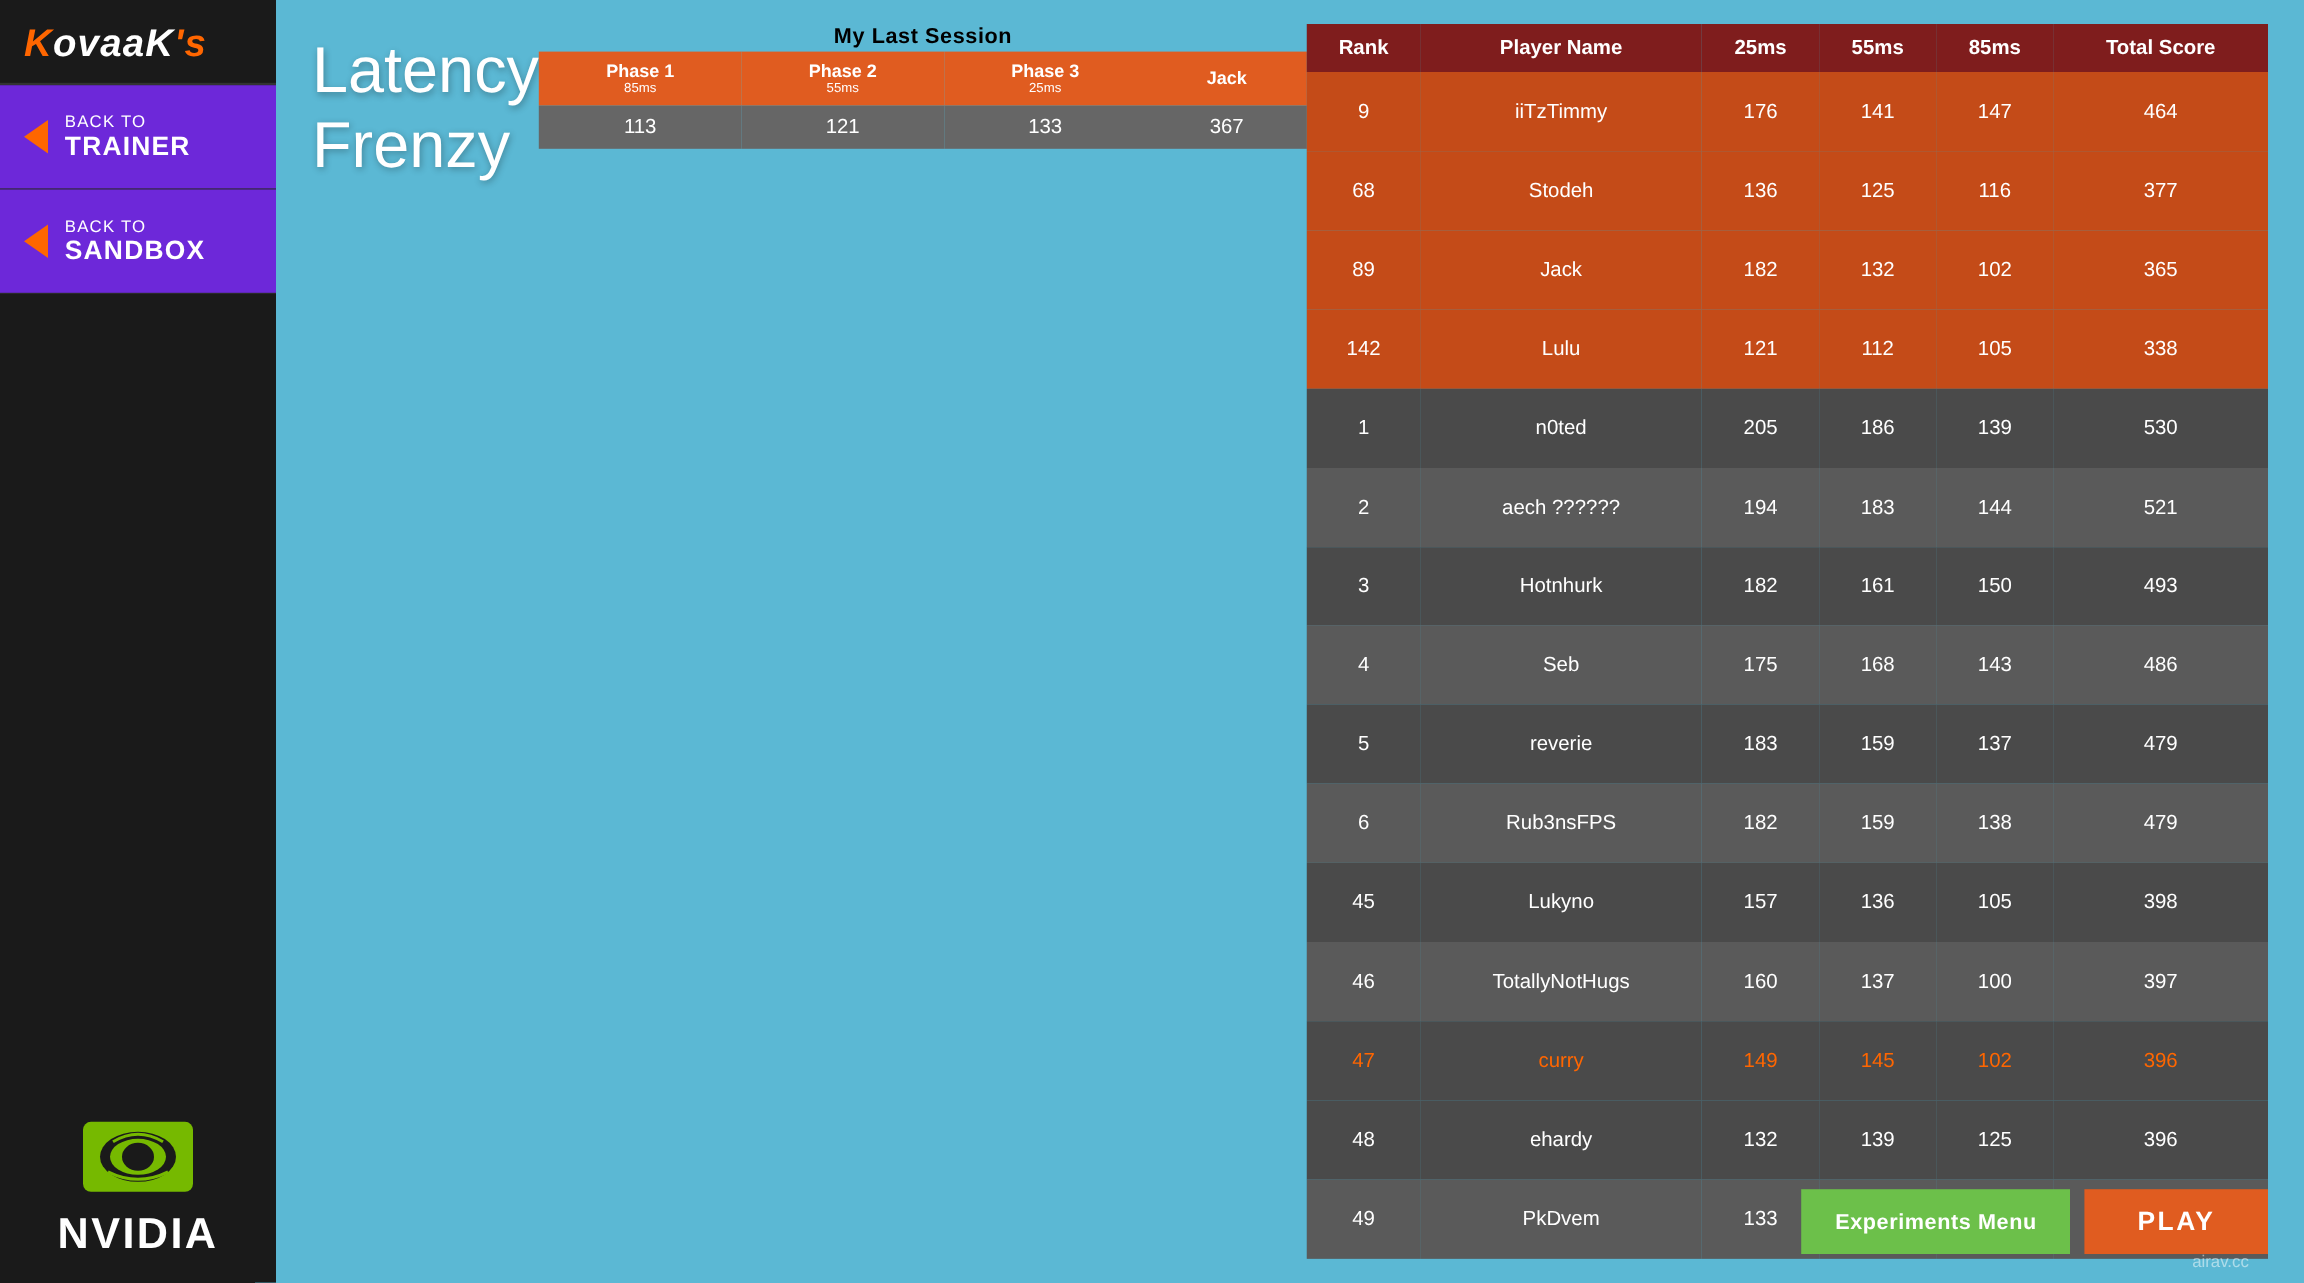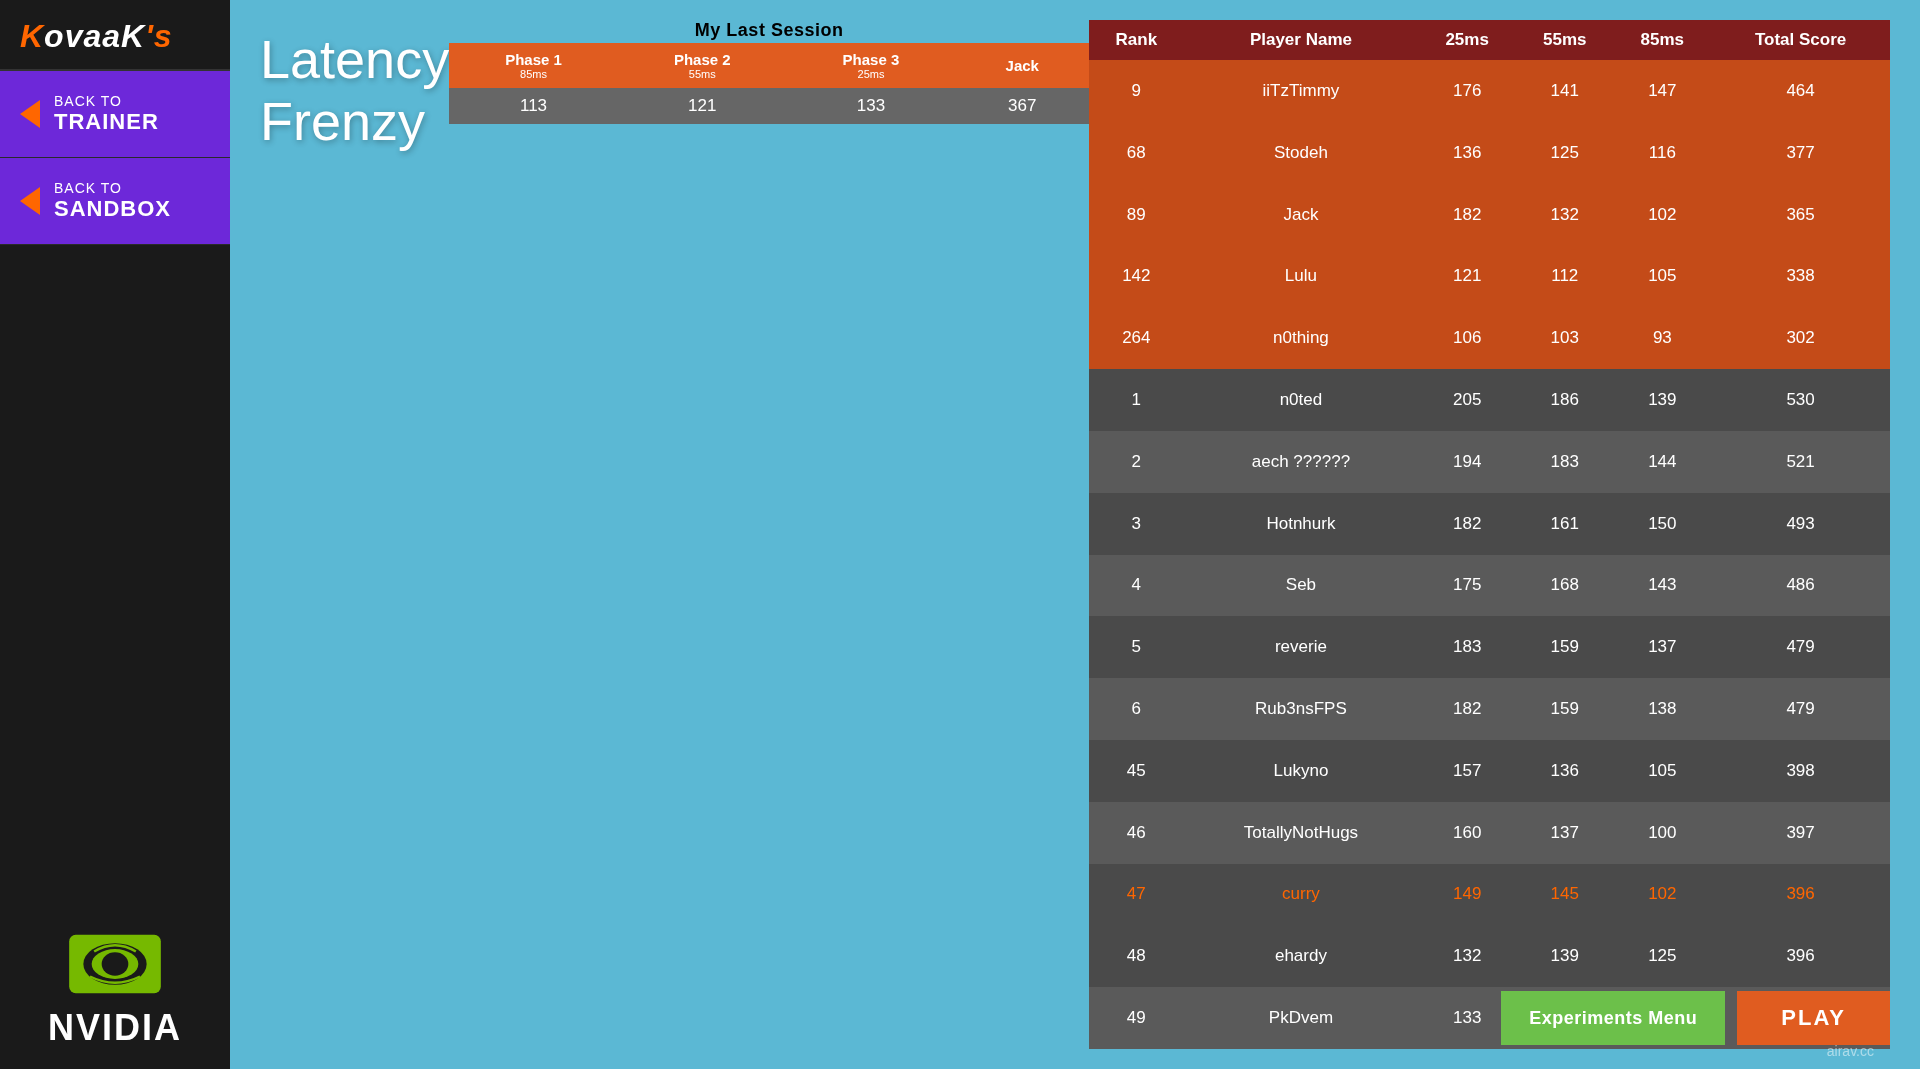--- a/index.html
+++ b/index.html
@@ -373,14 +373,6 @@
       <td>105</td>
       <td>338</td>
     </tr>
-        <tr class="row-orange">
-      <td>264</td>
-      <td>n0thing</td>
-      <td>106</td>
-      <td>103</td>
-      <td>93</td>
-      <td>302</td>
-    </tr>
         <tr class="row-dark">
       <td>1</td>
       <td>n0ted</td>

